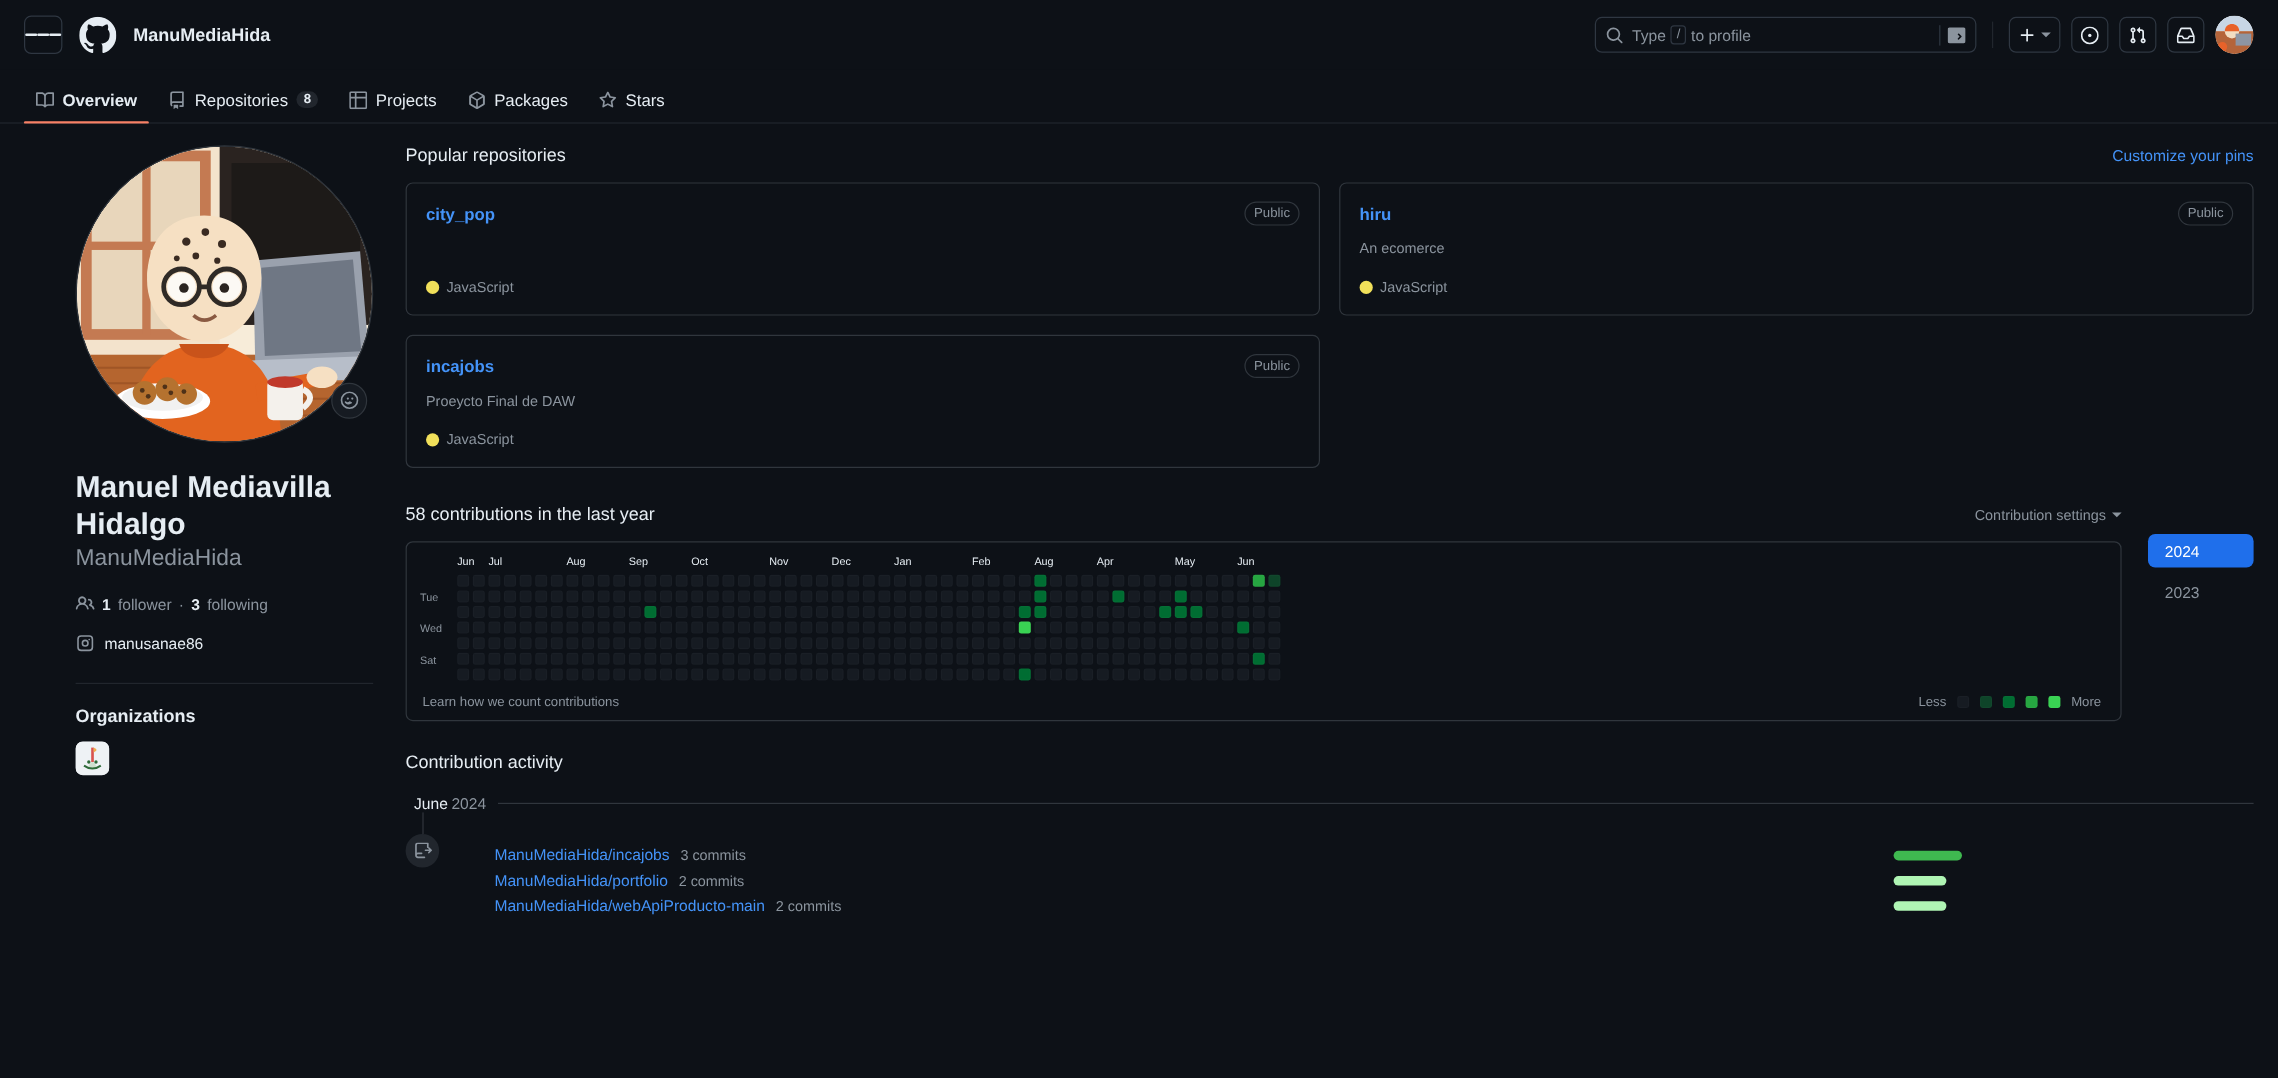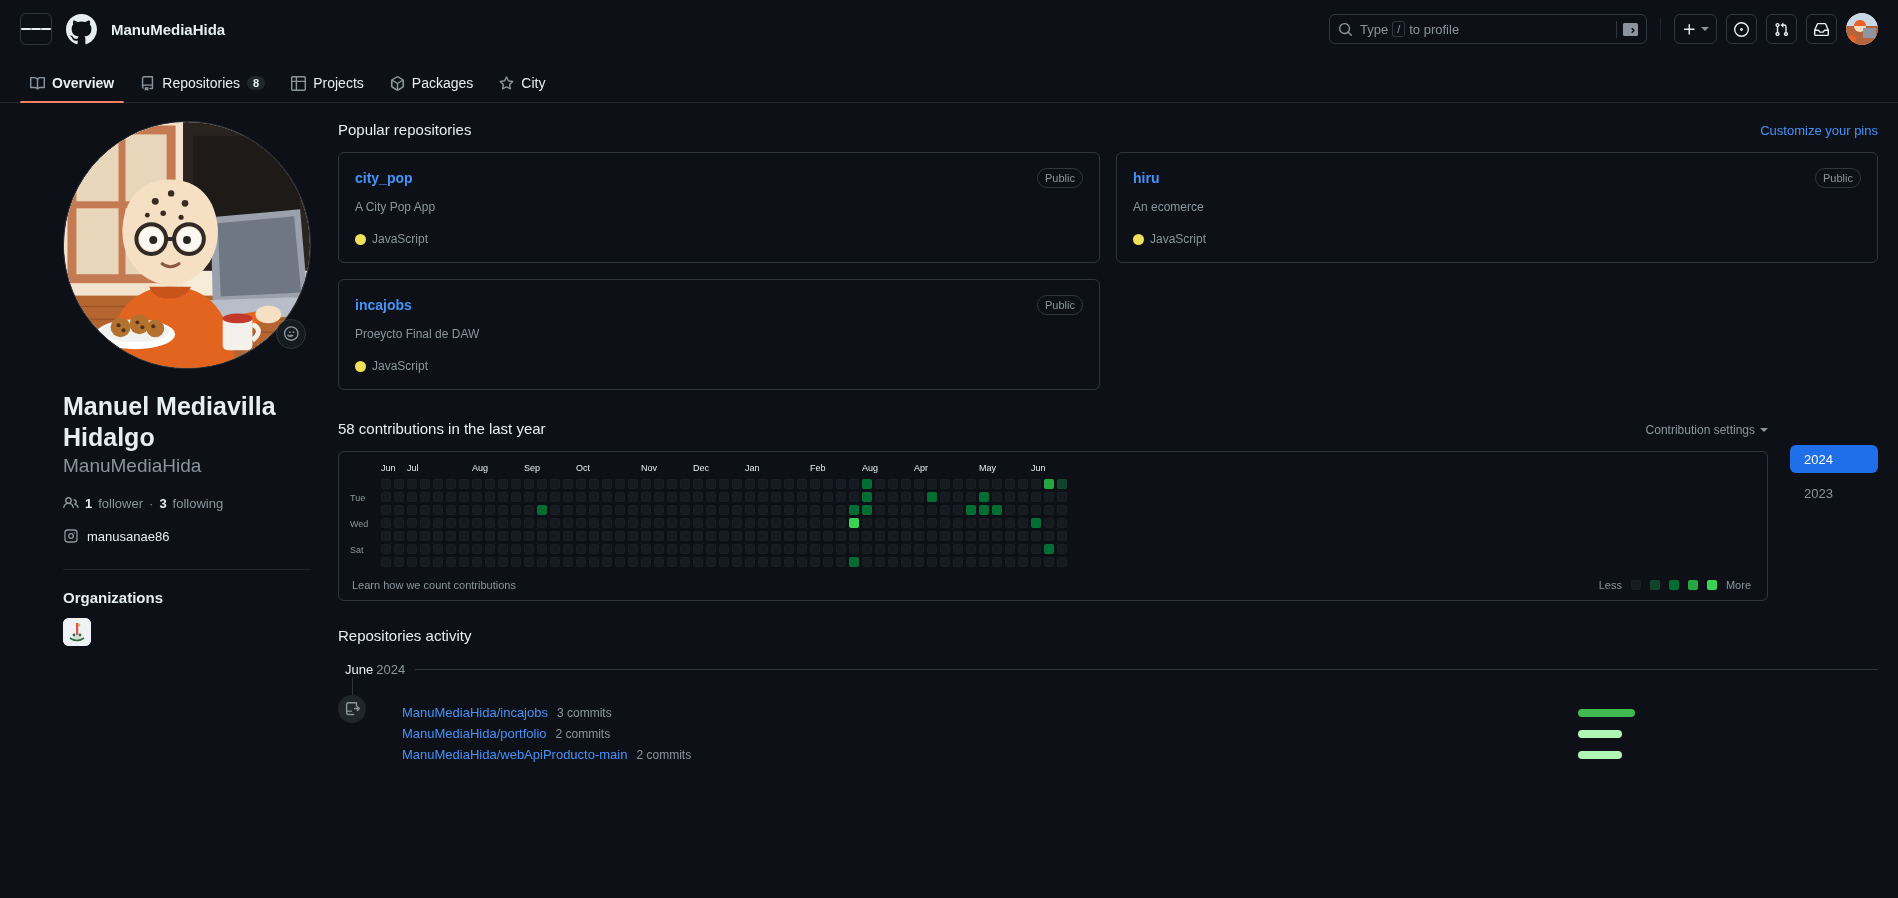--- a/index.html
+++ b/index.html
@@ -427,7 +427,7 @@
     <svg width="15" height="15" viewBox="0 0 16 16" fill="#8b949e">
         <path d="M8 .25a.75.75 0 01.673.418l1.882 3.815 4.21.612a.75.75 0 01.416 1.279l-3.046 2.97.719 4.192a.75.75 0 01-1.088.791L8 12.347l-3.766 1.98a.75.75 0 01-1.088-.79l.72-4.194L.818 6.374a.75.75 0 01.416-1.28l4.21-.611L7.327.668A.75.75 0 018 .25m0 2.445L6.615 5.5a.75.75 0 01-.564.41l-3.097.45 2.24 2.184a.75.75 0 01.216.664l-.528 3.084 2.769-1.456a.75.75 0 01.698 0l2.77 1.456-.53-3.084a.75.75 0 01.216-.664l2.24-2.183-3.096-.45a.75.75 0 01-.564-.41z"></path>
       </svg>
-    <span>City</span>
+    <span>Stars</span>
   </div>
 </div>
 

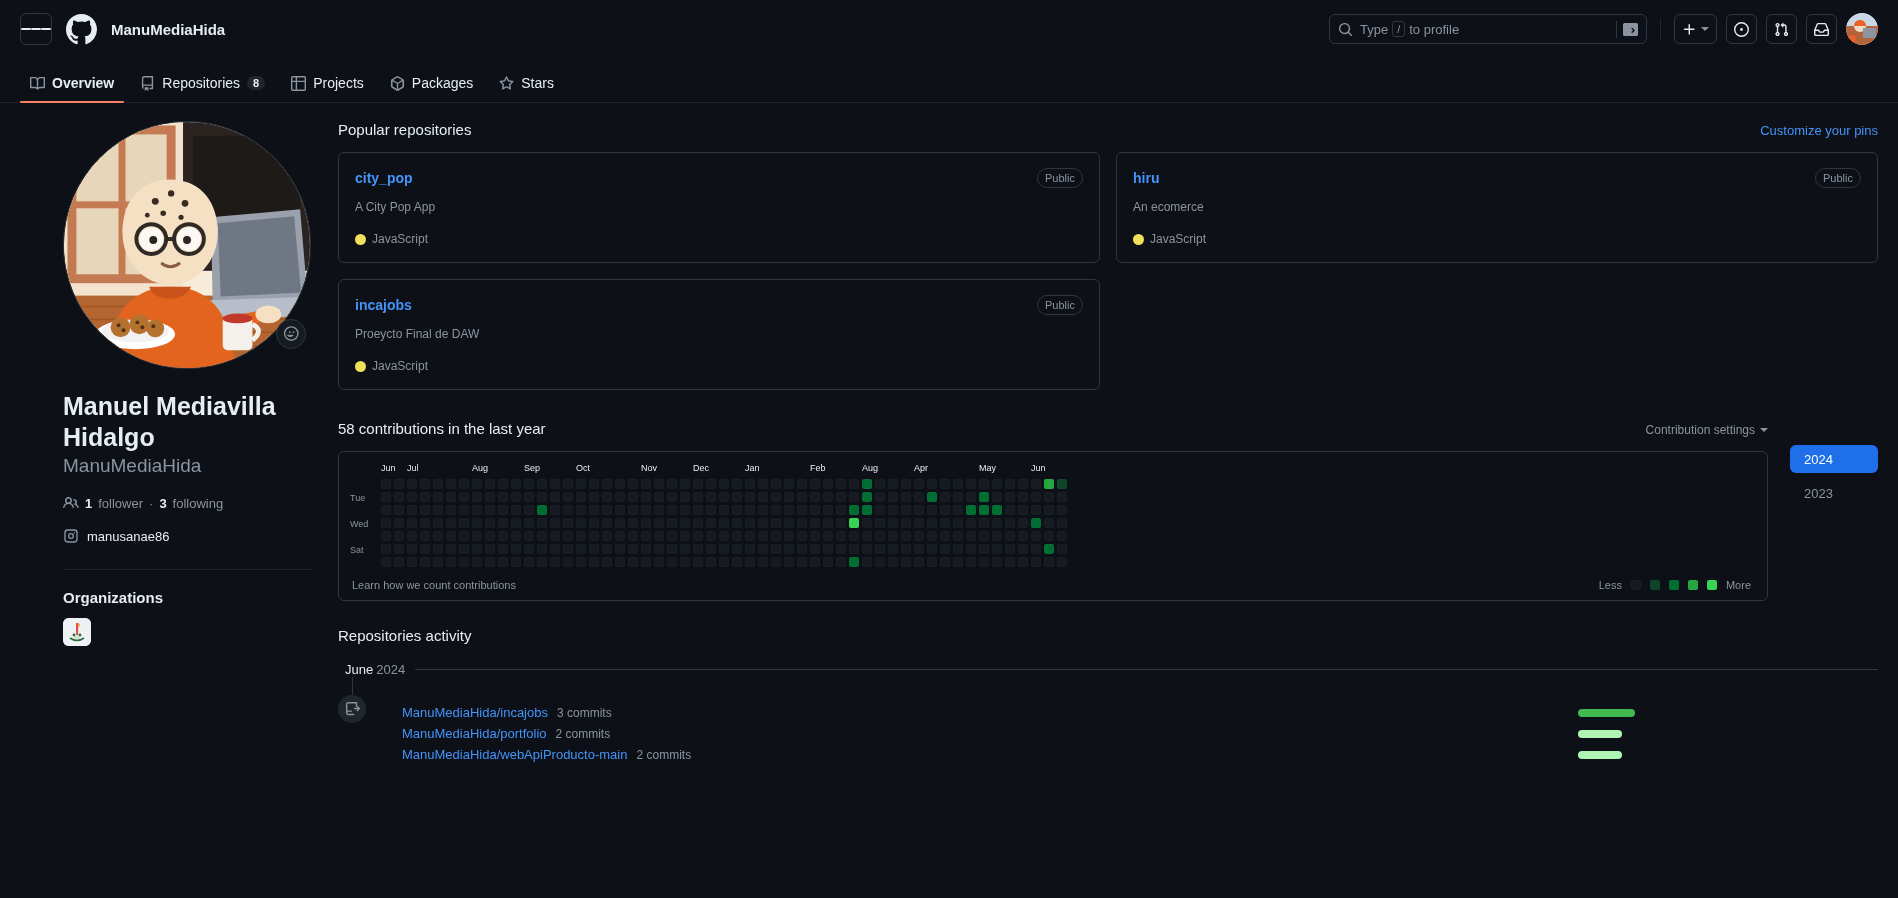--- a/index.html
+++ b/index.html
@@ -573,7 +573,6 @@
             <span class="repo-name">city_pop</span>
             <span class="visibility">Public</span>
           </div>
-          <div class="repo-desc">A City Pop App</div>
           <div class="repo-lang">
             <span class="lang-dot" style="background:#f1e05a"></span>
             <span>JavaScript</span>

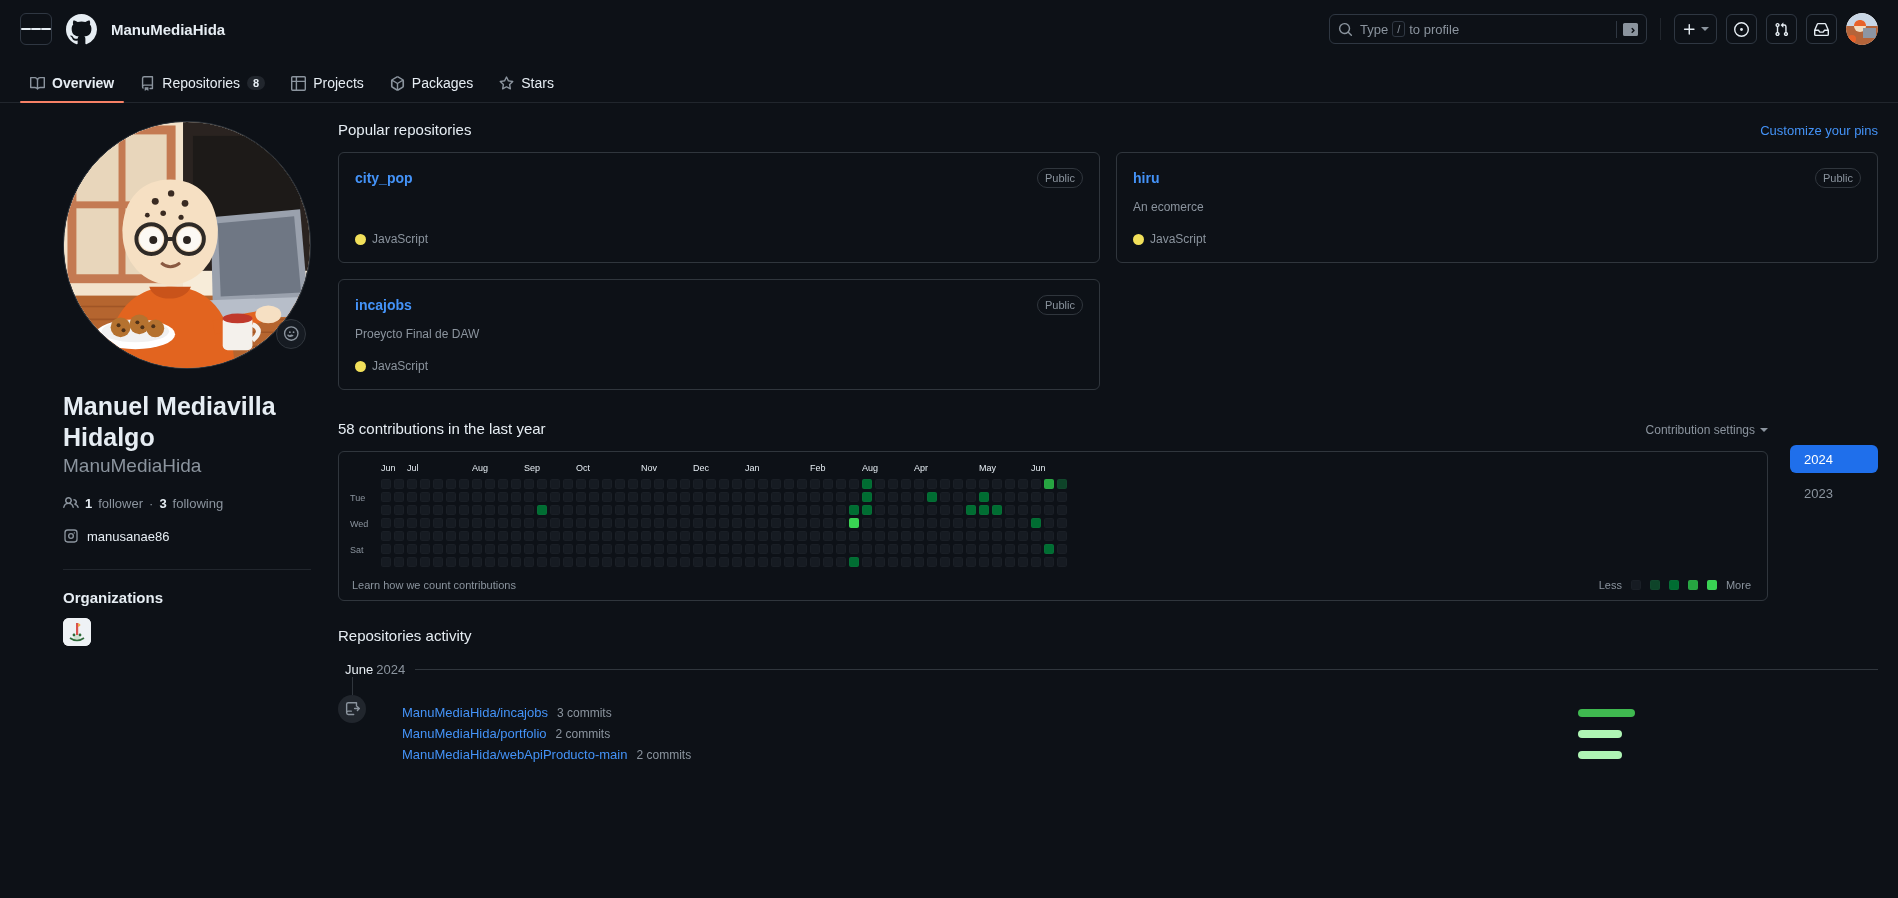--- a/index.html
+++ b/index.html
@@ -1144,7 +1144,7 @@
       </div>
 
       <div class="activity">
-        <div class="activity-title">Repositories activity</div>
+        <div class="activity-title">Contribution activity</div>
         <div class="timeline">
           <div class="month-head">
             <div class="mlabel">

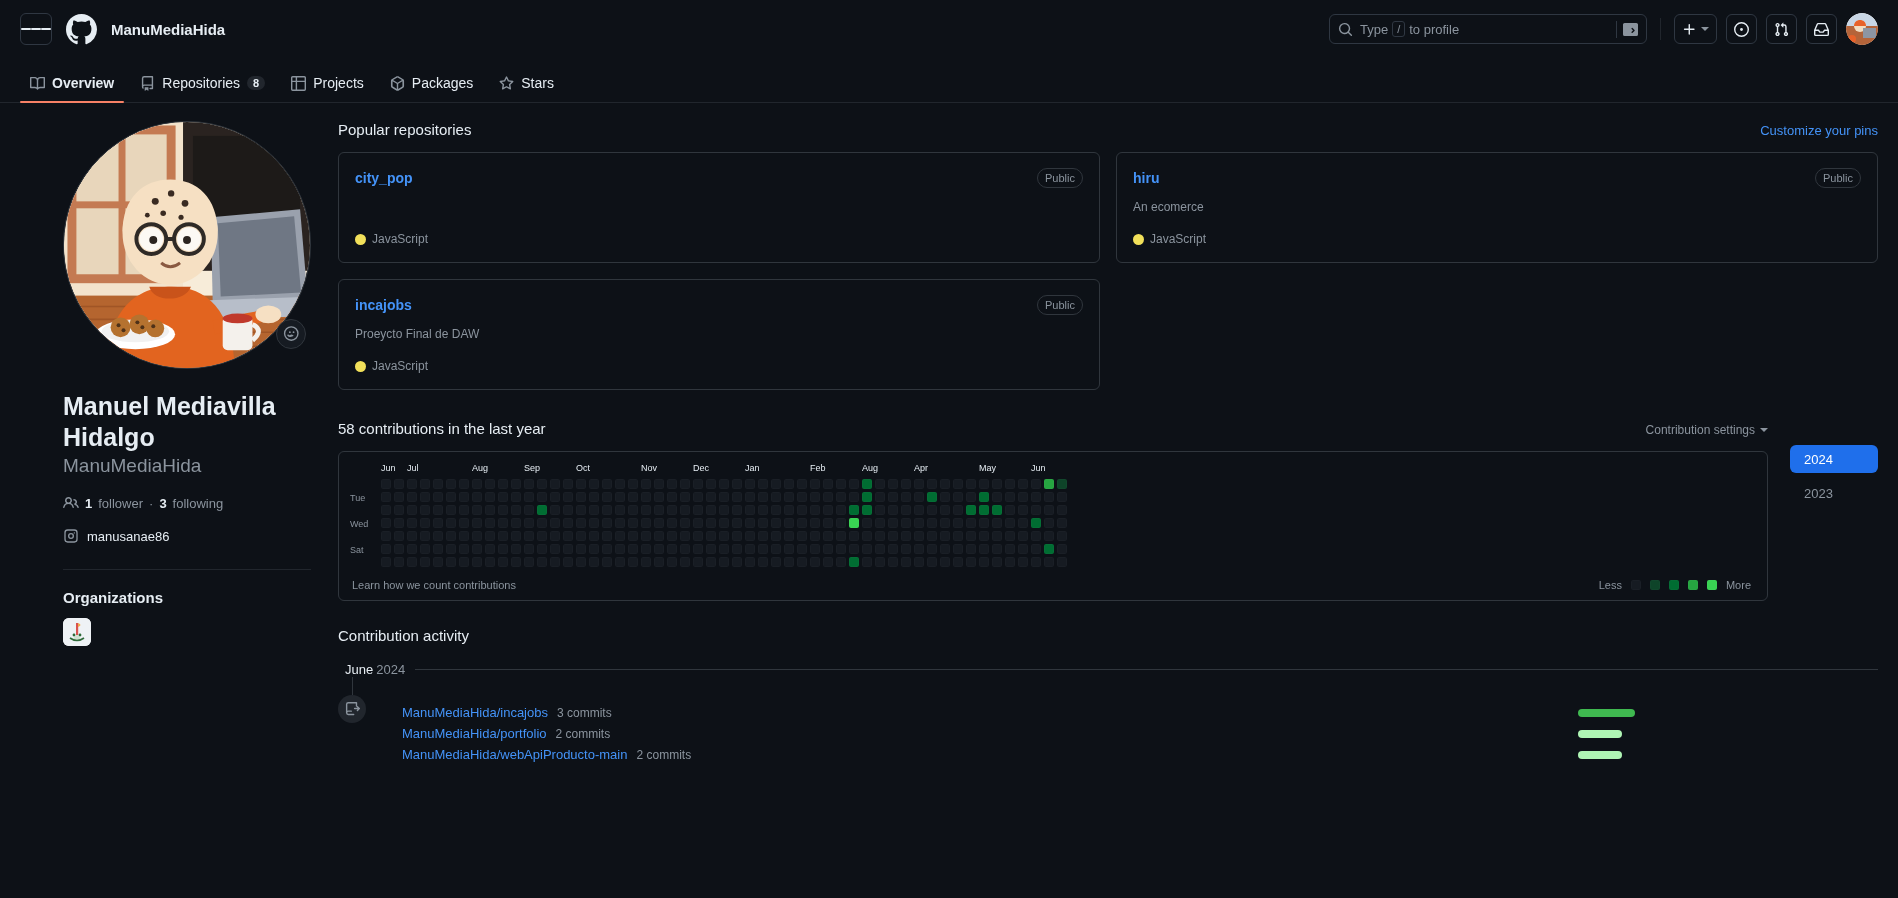--- a/index.html
+++ b/index.html
@@ -308,7 +308,7 @@
     display: flex; align-items: center;
     height: 21px; font-size: 13px;
   }
-  .commit-repo { color: #4493f8; cursor: pointer; }
+  .commit-repo { color: #4493f8; cursor: pointer; margin-left: 10px; }
   .commit-count { color: #8b949e; font-size: 12px; margin-left: 9px; }
   .bar-wrap { margin-left: auto; width: 300px; display: flex; align-items: center; }
   .bar { height: 8px; border-radius: 4px; }

